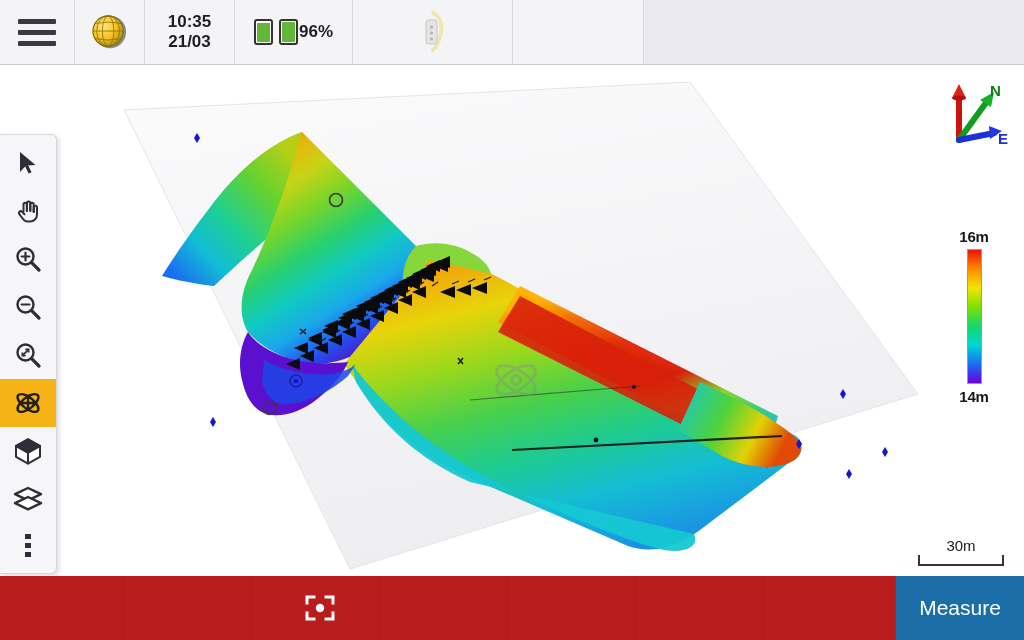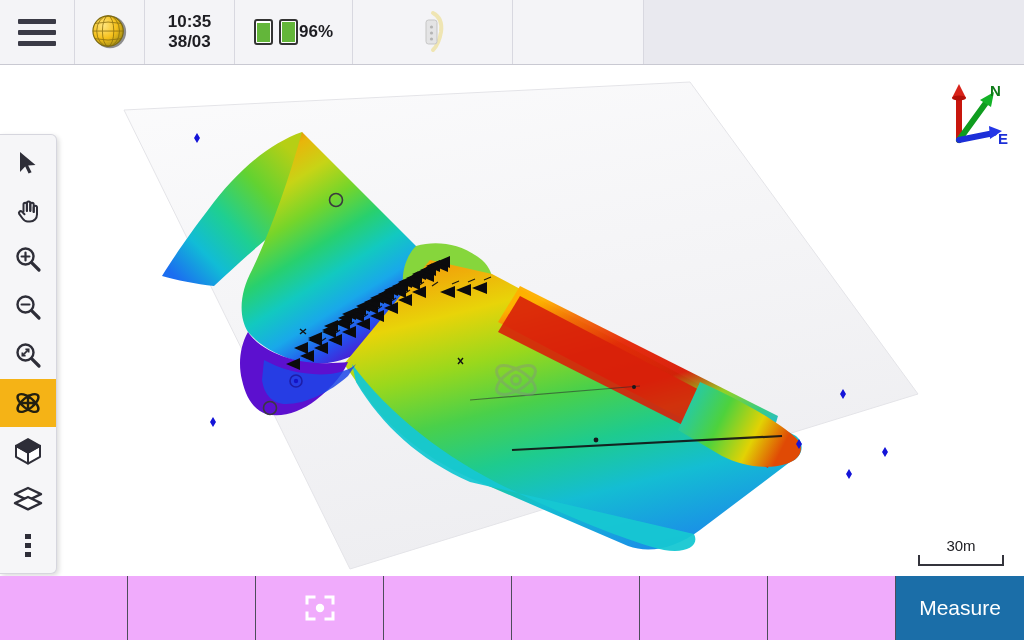--- a/index.html
+++ b/index.html
@@ -223,7 +223,7 @@
     <div class="tb-cell tb-time">
       <div class="time-wrap">
         <div>10:35</div>
-        <div>38/03</div>
+        <div>21/03</div>
       </div>
     </div>
 

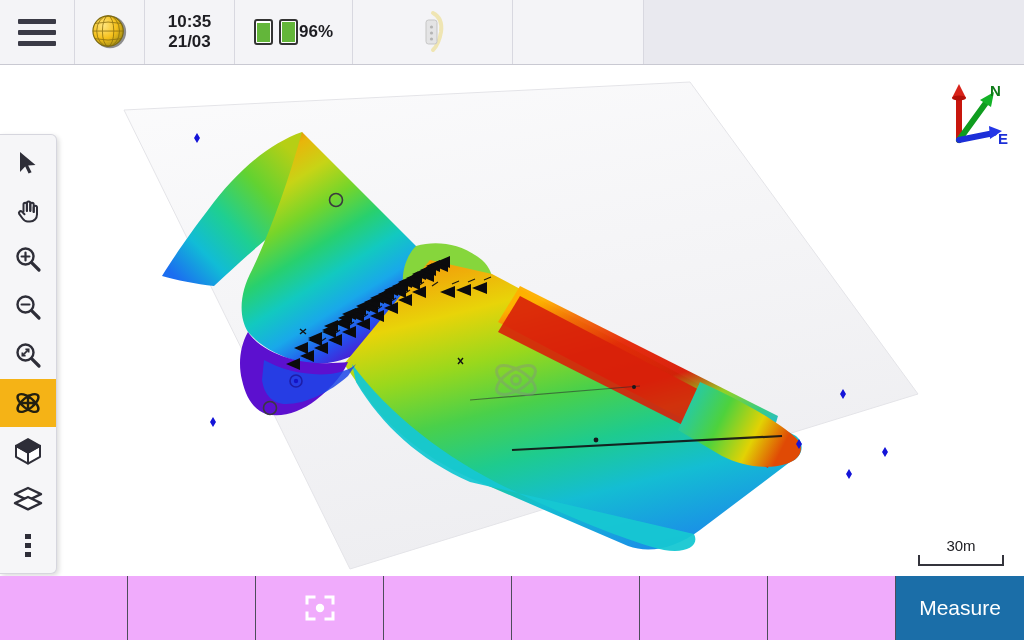--- a/index.html
+++ b/index.html
@@ -587,6 +587,11 @@
       <text x="64" y="66" font-family="Liberation Sans, sans-serif" font-size="15" font-weight="bold" fill="#1c2fd8">E</text>
     </svg>
 
+    <div id="legend">
+      <div class="leg-label">16m</div>
+      <div id="legbar" style="background: linear-gradient(rgb(232, 21, 11), rgb(255, 138, 0), rgb(242, 229, 0), rgb(127, 224, 0), rgb(19, 216, 107), rgb(0, 214, 214), rgb(26, 111, 240), rgb(106, 0, 224));"></div>
+      <div class="leg-label">14m</div>
+    </div>
 
     <div id="scalebar">
       <div class="sb-text">30m</div>

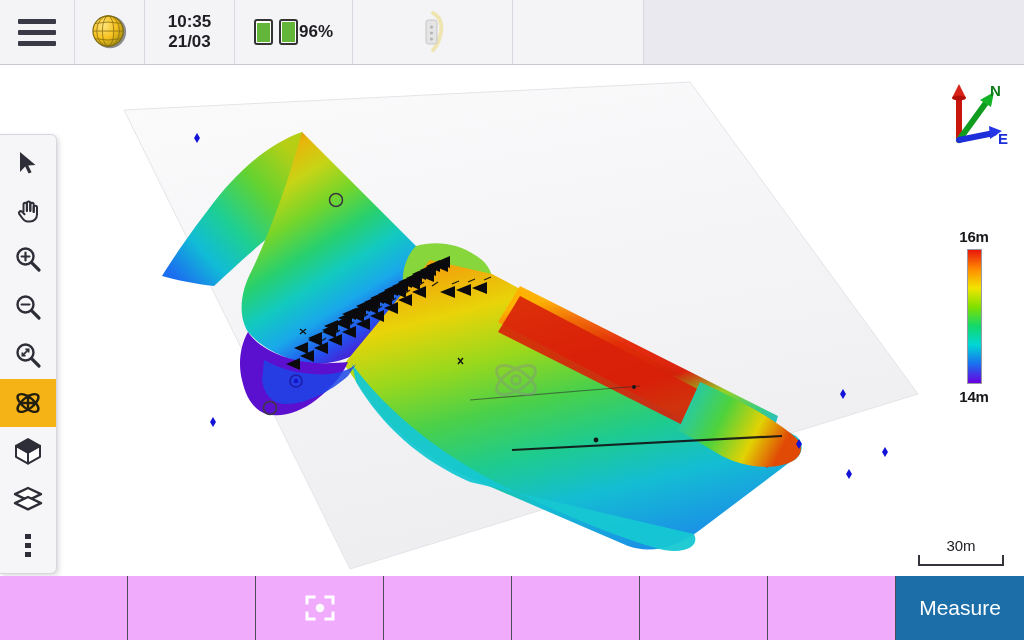--- a/index.html
+++ b/index.html
@@ -163,7 +163,7 @@
   #bottombar {
     position: absolute; left: 0; bottom: 0;
     width: 1024px; height: 64px;
-    background: #f0abfc;
+    background: #b91c1c;
     display: flex; align-items: stretch;
     z-index: 40;
   }

